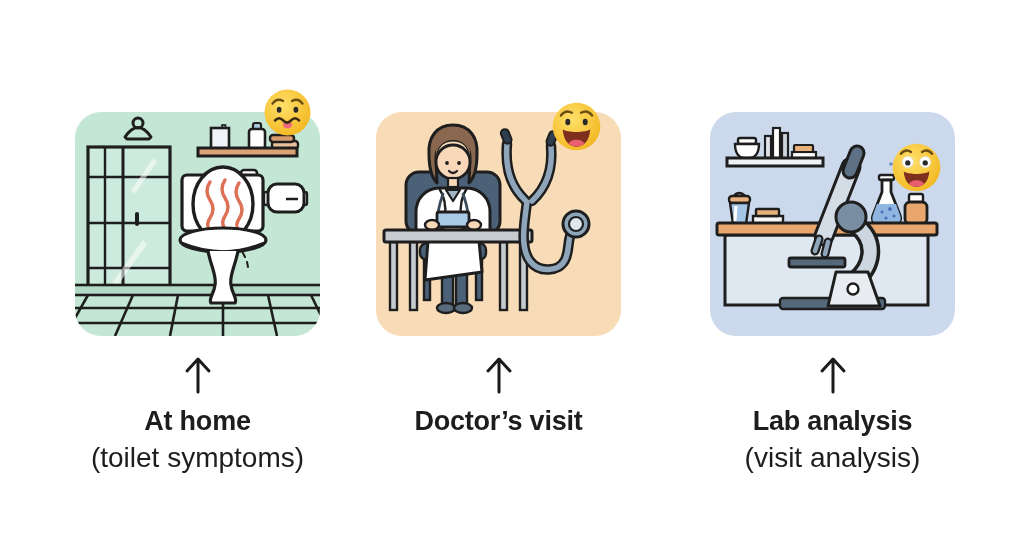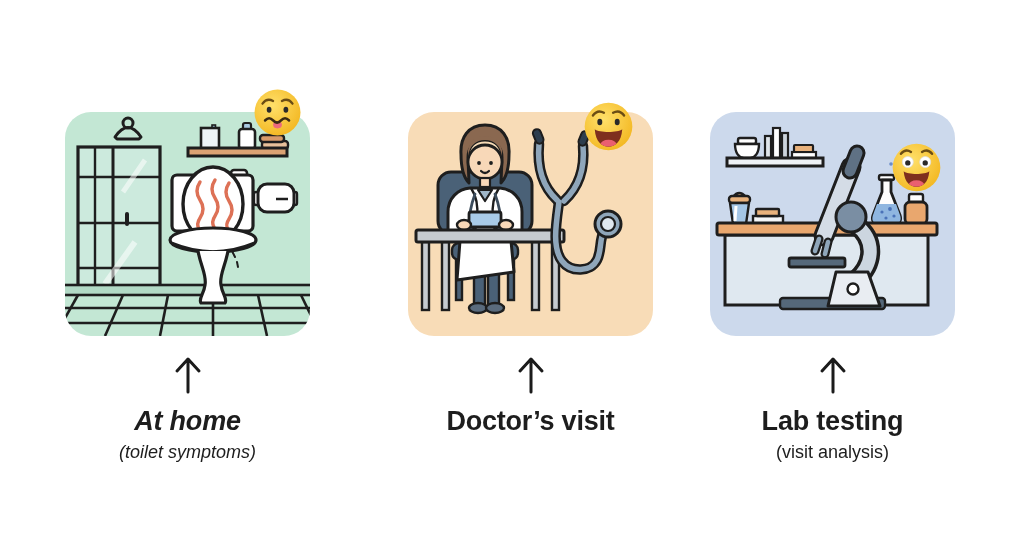--- a/index.html
+++ b/index.html
@@ -9,7 +9,7 @@
     font-family:"Liberation Sans","DejaVu Sans",sans-serif;
   }
   .step{position:absolute;top:112px;width:245px;text-align:center;}
-  #step-1{left:65px;font-style:italic;} #step-2{left:408px;} #step-3{left:710px;}
+  #step-1{left:75px;} #step-2{left:408px;} #step-3{left:710px;}
   .panel{
     width:245px;height:224px;border-radius:26px;position:relative;
     overflow:hidden;

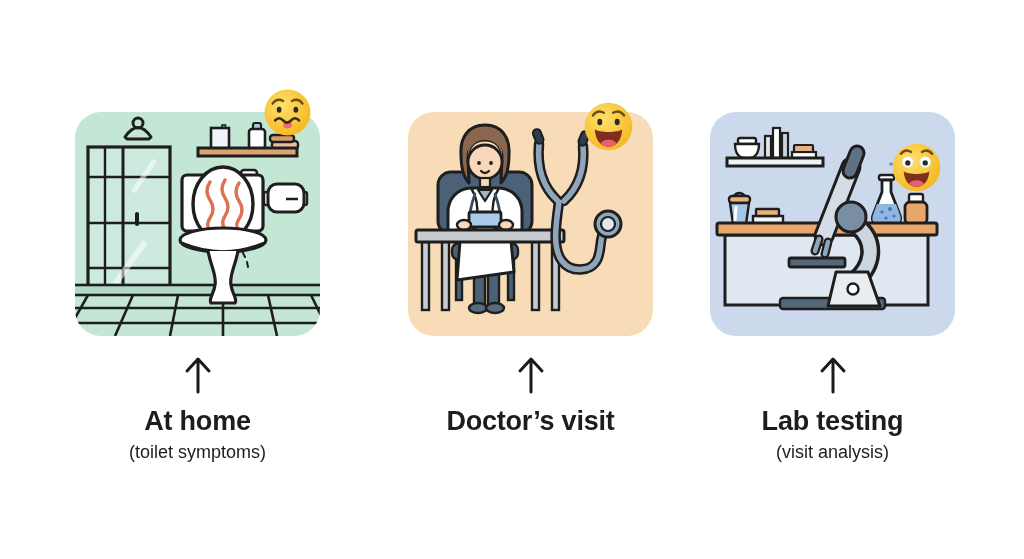--- a/index.html
+++ b/index.html
@@ -9,7 +9,7 @@
     font-family:"Liberation Sans","DejaVu Sans",sans-serif;
   }
   .step{position:absolute;top:112px;width:245px;text-align:center;}
-  #step-1{left:75px;} #step-2{left:408px;} #step-3{left:710px;}
+  #step-1{left:75px;} #step-2{left:376px;} #step-3{left:710px;}
   .panel{
     width:245px;height:224px;border-radius:26px;position:relative;
     overflow:hidden;

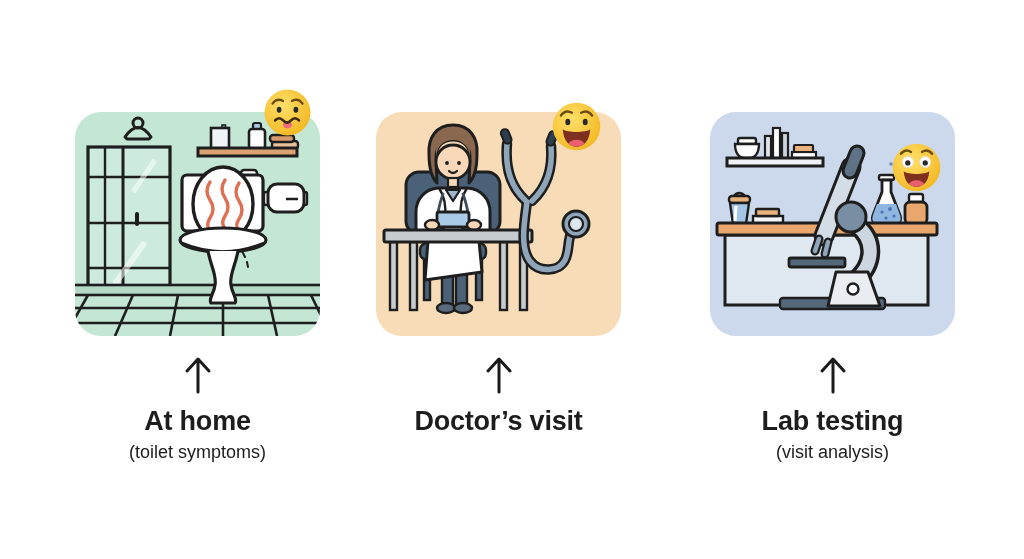--- a/index.html
+++ b/index.html
@@ -320,7 +320,7 @@
       <path d="M17,38 L17,7 M6,17 L17,5 L28,17" fill="none" stroke="#1b1b1b" stroke-width="3" stroke-linecap="round" stroke-linejoin="round"></path>
     </svg>
   </div>
-  <div class="step-title">Lab testing</div>
+  <div class="step-title">Lab analysis</div>
   <div class="step-subtitle">(visit analysis)</div>
 </div>
 

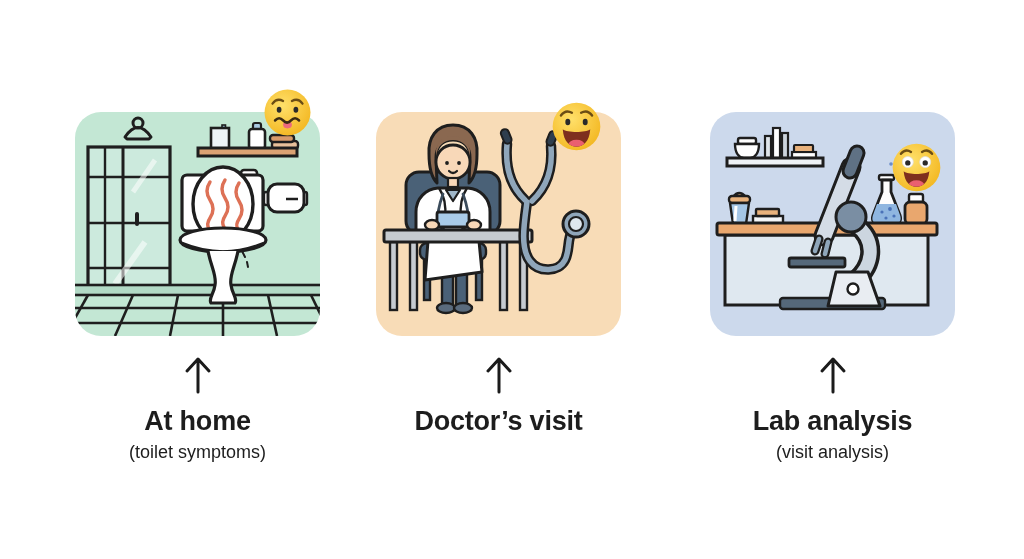--- a/index.html
+++ b/index.html
@@ -25,7 +25,7 @@
     letter-spacing:-0.2px;
   }
   .step-subtitle{
-    margin-top:5px;font-size:18px;font-weight:400;color:#1d1d1d;
+    margin-top:5px;font-size:28px;font-weight:400;color:#1d1d1d;
   }
 </style>
 </head>

